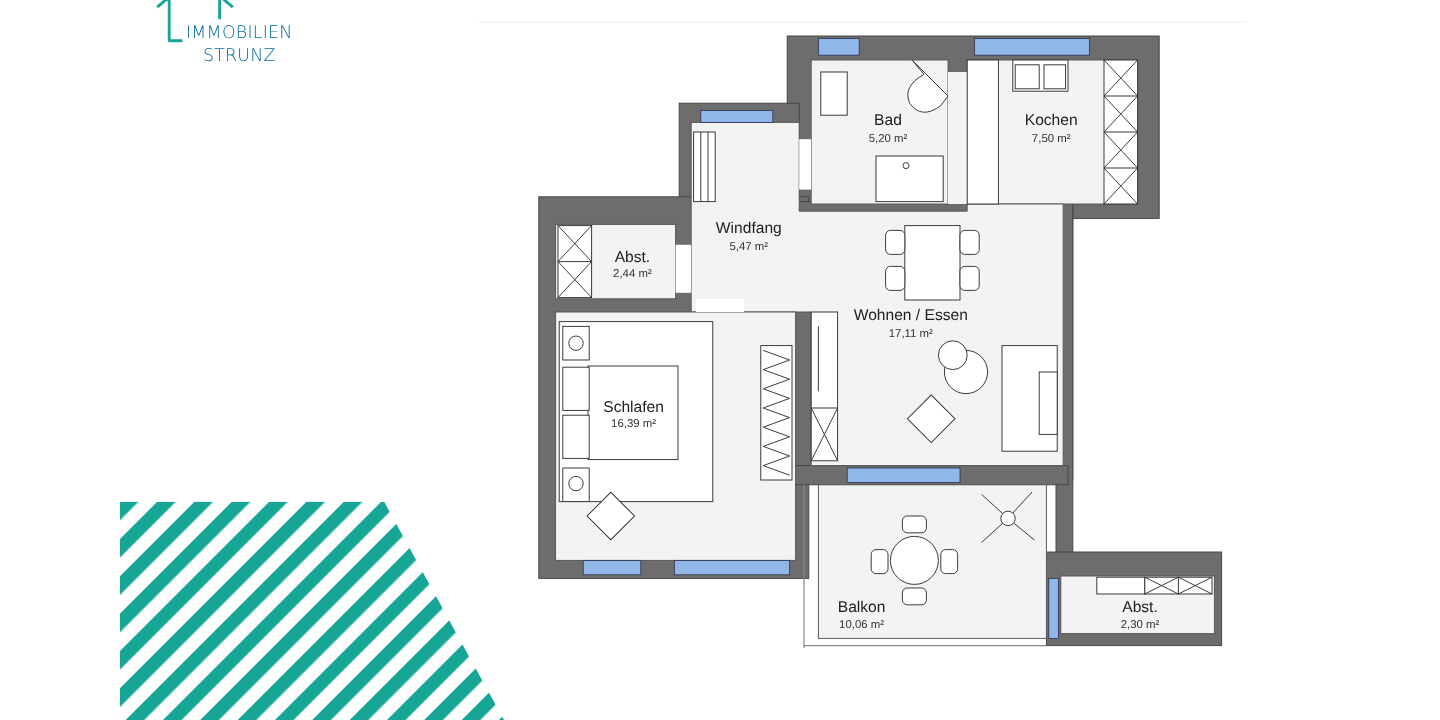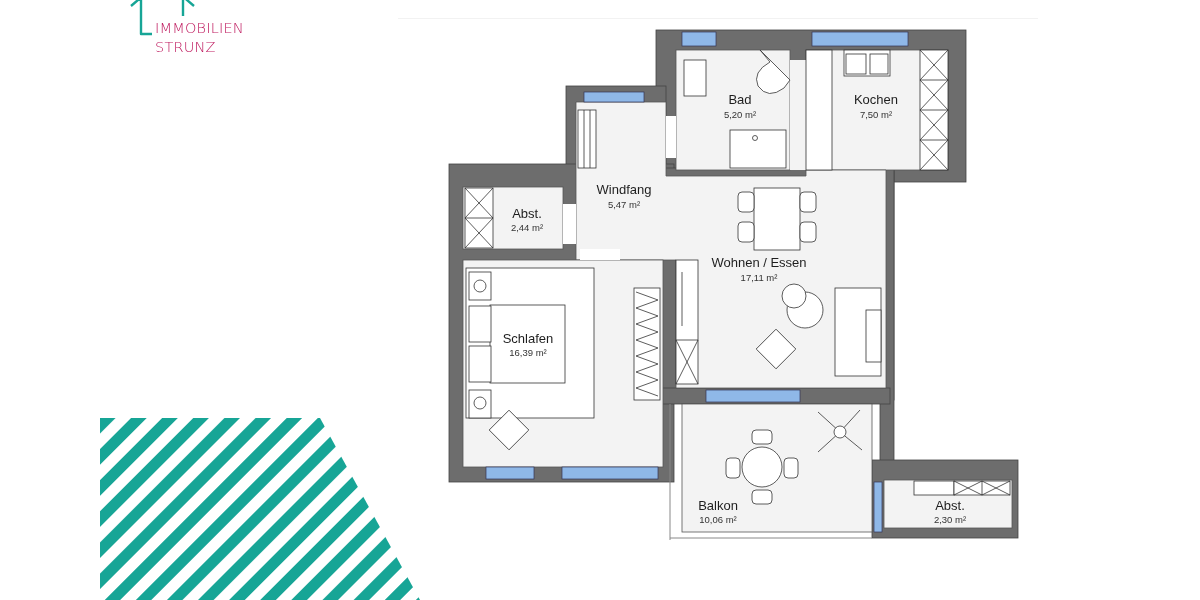--- a/index.html
+++ b/index.html
@@ -5,7 +5,7 @@
   html, body { margin: 0; padding: 0; background: #ffffff; }
   body { width: 1200px; height: 600px; position: relative; overflow: hidden; font-family: "Liberation Sans", sans-serif; }
   .logo { position: absolute; left: 128px; top: 0; width: 140px; height: 60px; }
-  .logo-text { position: absolute; left: 155px; top: 19px; color: #be185d; font-size: 14.5px; line-height: 19px; letter-spacing: 0.2px; font-family: "DejaVu Sans", sans-serif; font-weight: 300; }
+  .logo-text { position: absolute; left: 155px; top: 19px; color: #0369a1; font-size: 14.5px; line-height: 19px; letter-spacing: 0.2px; font-family: "DejaVu Sans", sans-serif; font-weight: 300; text-align: center; }
   .stripes { position: absolute; left: 100px; top: 418px; width: 320px; height: 182px; }
   .plan { position: absolute; left: 0; top: 0; width: 1200px; height: 600px; }
   .topline { position: absolute; left: 398px; top: 18px; width: 640px; height: 1px; background: #f2f2f2; }

